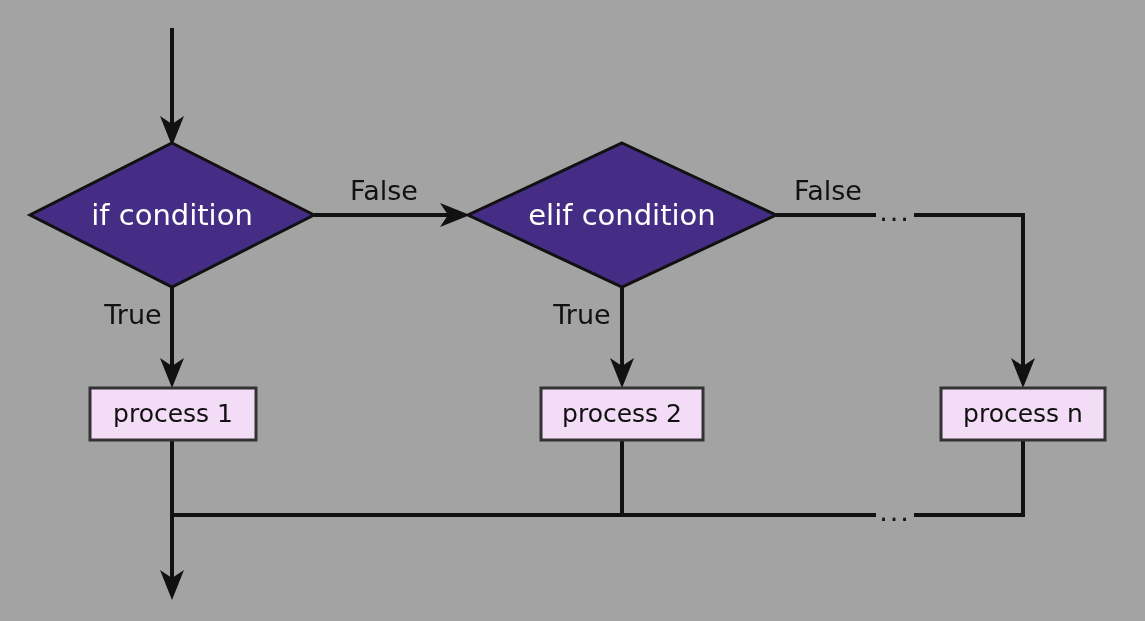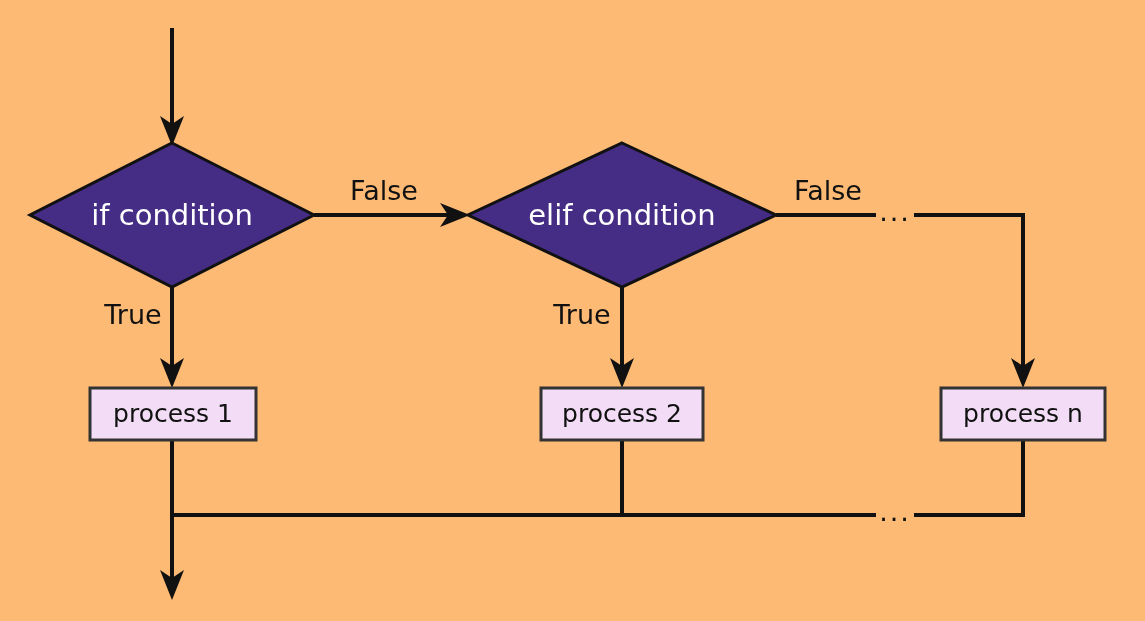--- a/index.html
+++ b/index.html
@@ -17,7 +17,7 @@
     position: relative;
     width: 1145px;
     height: 621px;
-    background: #fdba74;
+    background: #a3a3a3;
   }
   svg.diagram {
     display: block;

